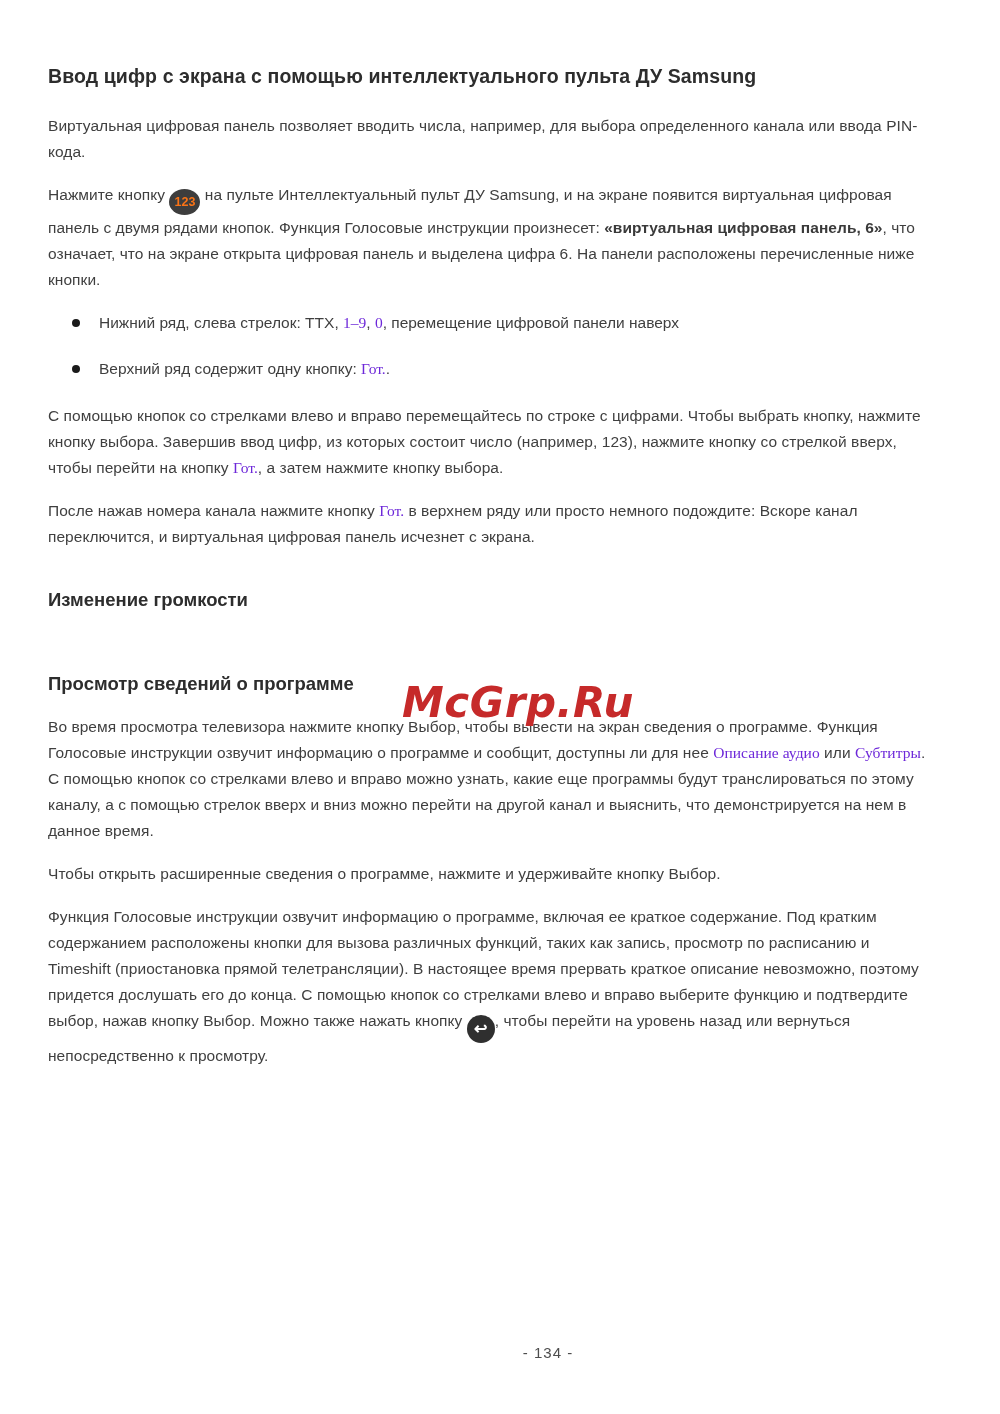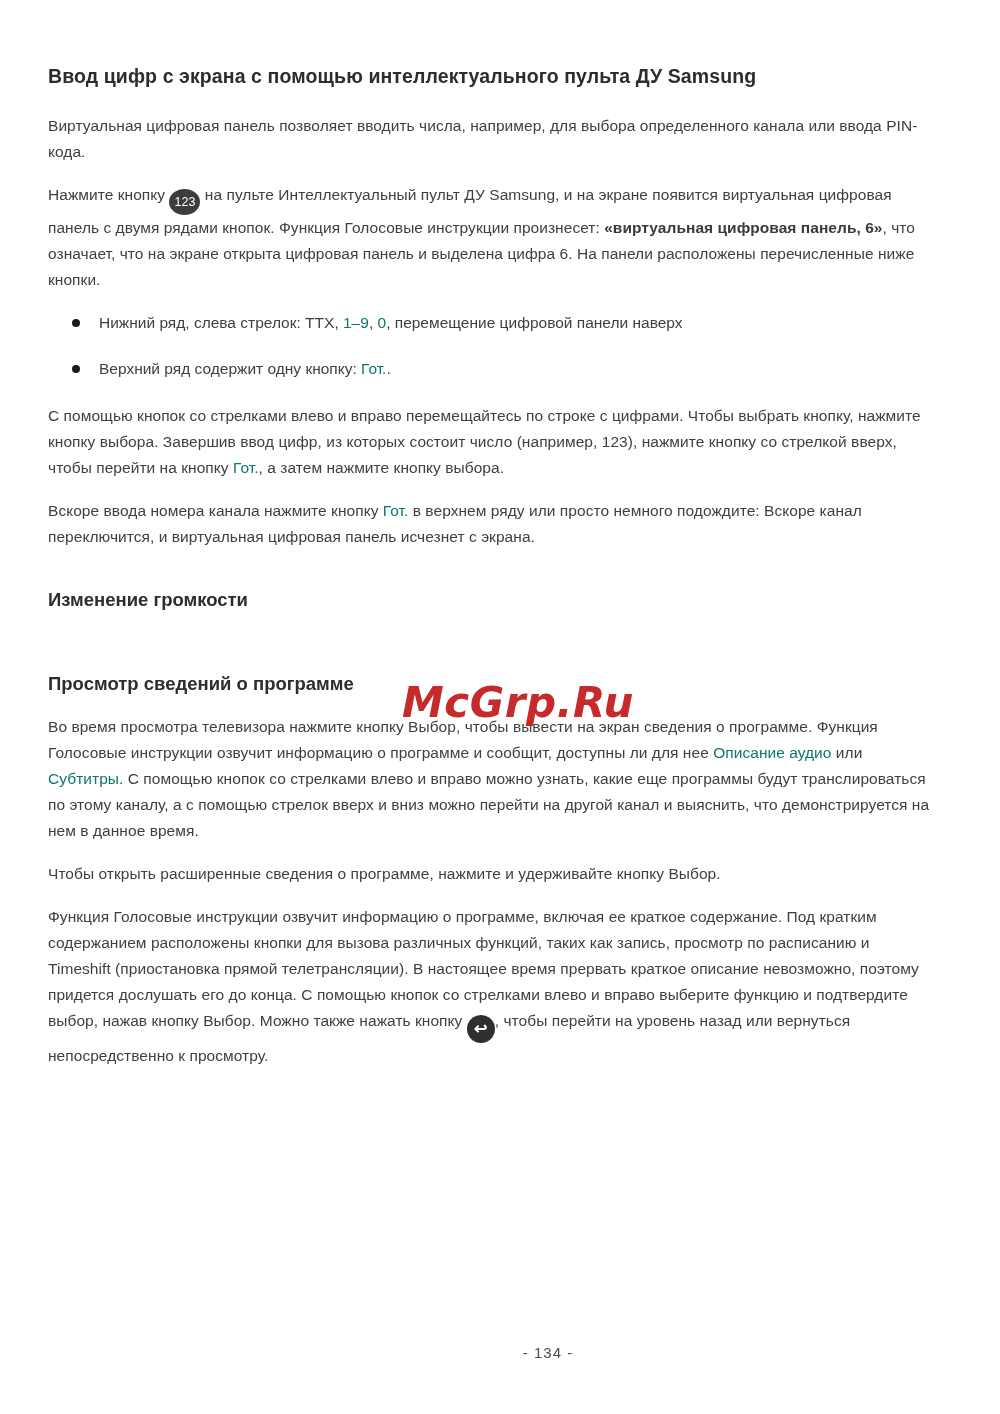--- a/index.html
+++ b/index.html
@@ -42,11 +42,11 @@
   }
   .icon-123 {
     display: inline-block;
-    background: #3d3d3d; color: #ffffff;
+    background: #3d3d3d; color: #f97316;
     width: 31px; height: 26px; line-height: 26px;
     border-radius: 50%;
     text-align: center;
-    font-size: 12.5px; font-weight: normal;
+    font-size: 12.5px; font-weight: bold;
     vertical-align: -6px;
     letter-spacing: 0;
   }

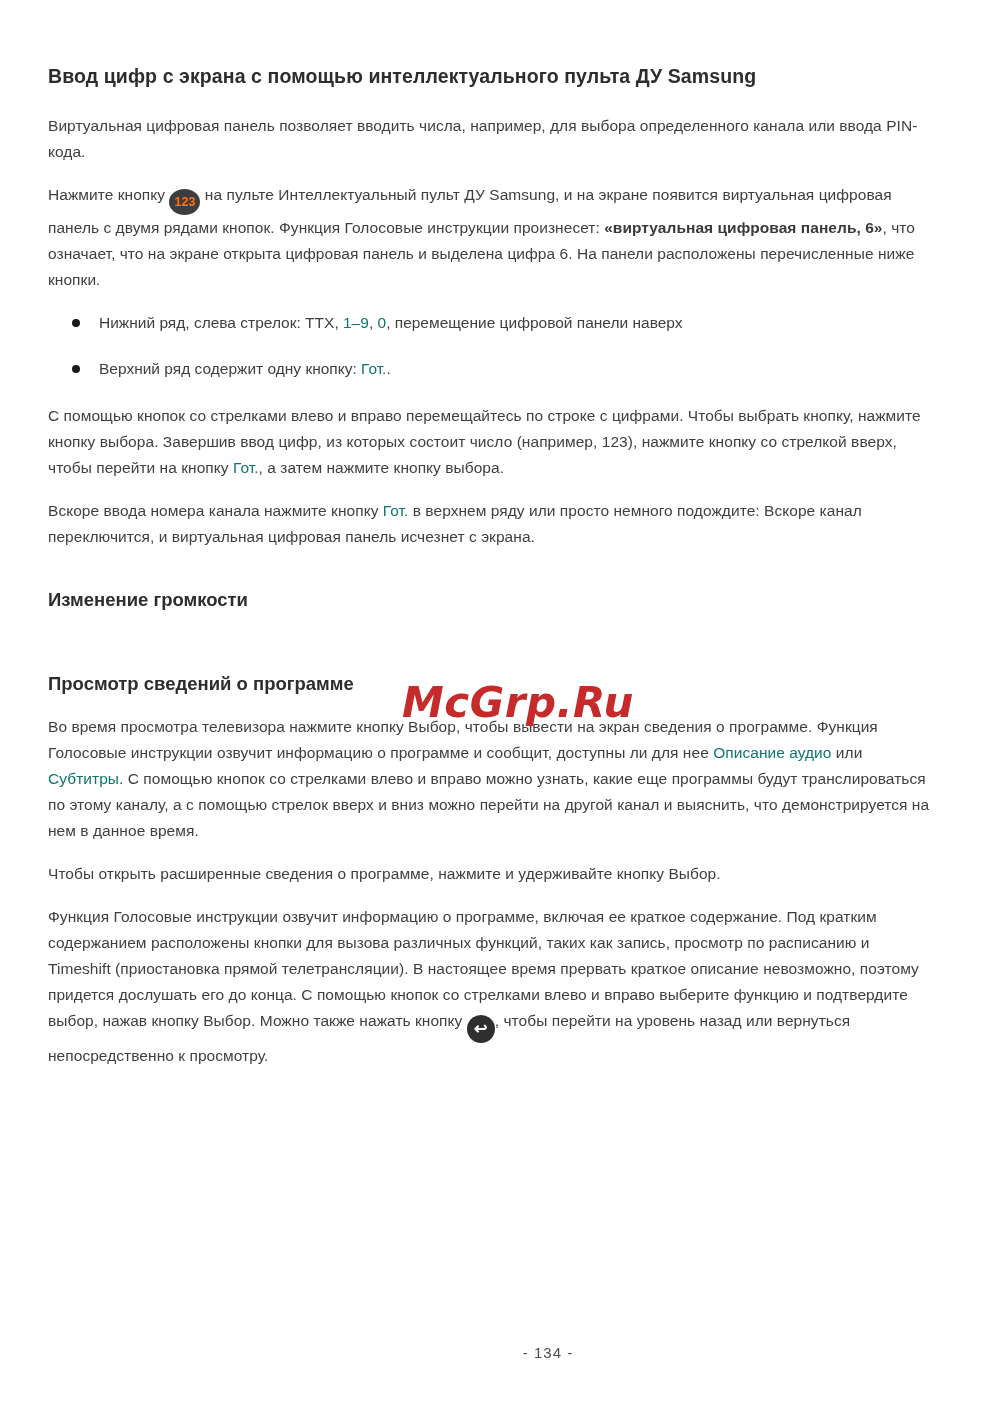--- a/index.html
+++ b/index.html
@@ -27,7 +27,7 @@
     margin: 0 0 17px 0;
     letter-spacing: 0.05px;
   }
-  .link { color: #0f766e; cursor: pointer; text-decoration: none; }
+  .link { color: #6d28d9; cursor: pointer; text-decoration: none; font-family: Liberation Serif, serif; }
   .bold { font-weight: bold; color: #3a3a3a; }
   ul.btn-list { list-style: none; margin: 4px 0 21px 0; padding: 0 0 0 24px; }
   ul.btn-list li {

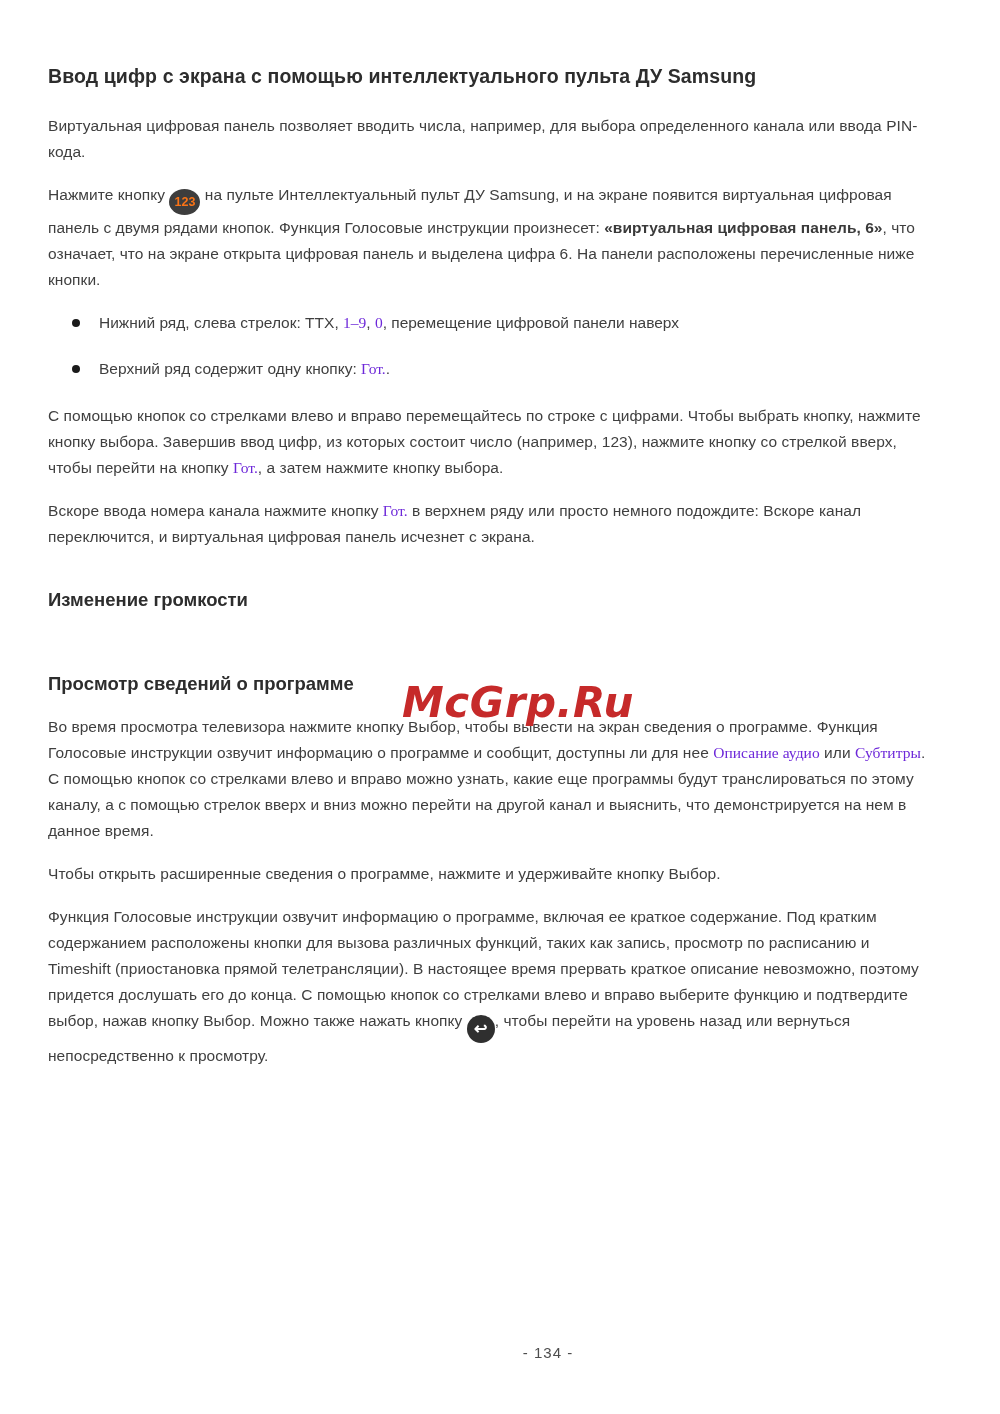--- a/index.html
+++ b/index.html
@@ -107,7 +107,7 @@
   </p>
 
   <p>
-    <span>Вскоре ввода номера канала нажмите кнопку </span><span class="link">Гот.</span><span> в верхнем ряду или просто немного подождите: Вскоре канал переключится, и виртуальная цифровая панель исчезнет с экрана.</span>
+    <span>После нажав номера канала нажмите кнопку </span><span class="link">Гот.</span><span> в верхнем ряду или просто немного подождите: Вскоре канал переключится, и виртуальная цифровая панель исчезнет с экрана.</span>
   </p>
 
   <h2 class="sec-volume-title">Изменение громкости</h2>

